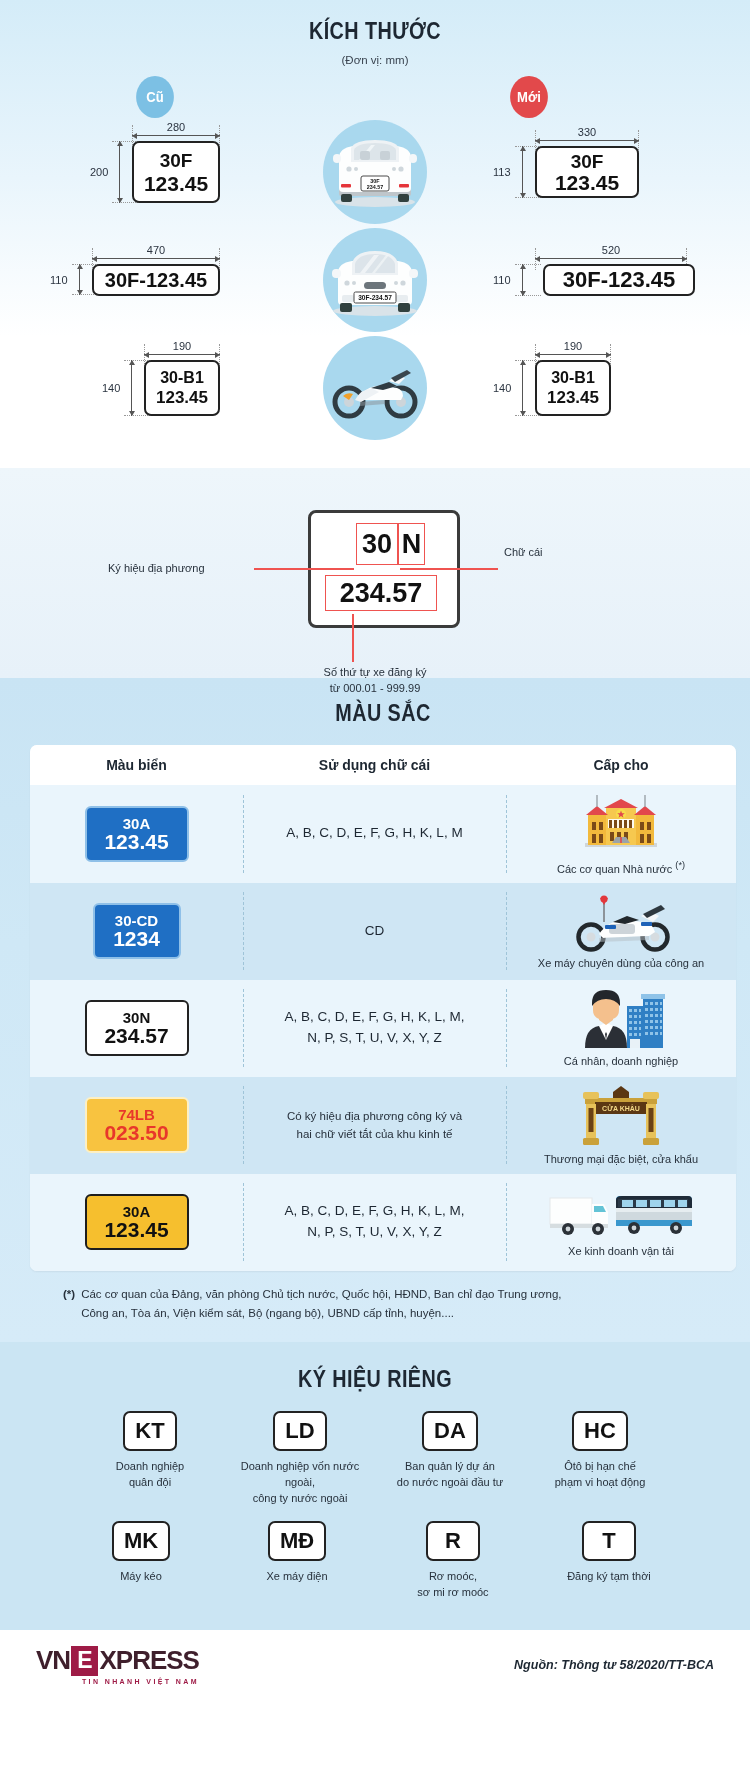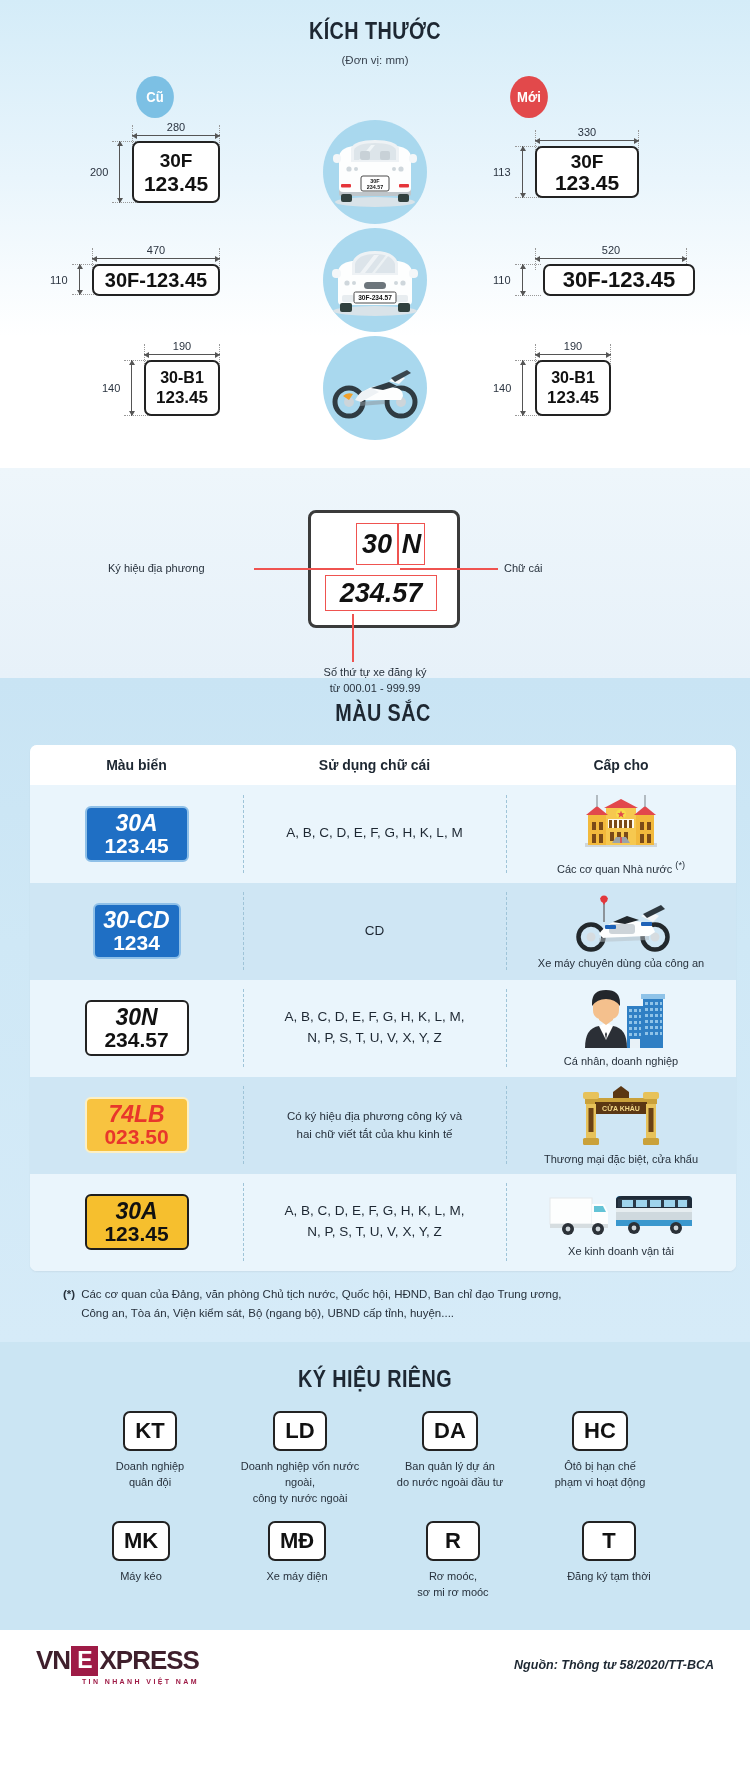--- a/index.html
+++ b/index.html
@@ -160,7 +160,7 @@
   .box-red {
     border: 1.7px solid #ef5350;
     font-weight: bold; color: #111;
-    display: flex; align-items: center; justify-content: center; font-style: italic;
+    display: flex; align-items: center; justify-content: center;
   }
   .bx-30 { width: 42px; height: 42px; font-size: 27px; }
   .bx-N  { width: 27px; height: 42px; font-size: 27px; }

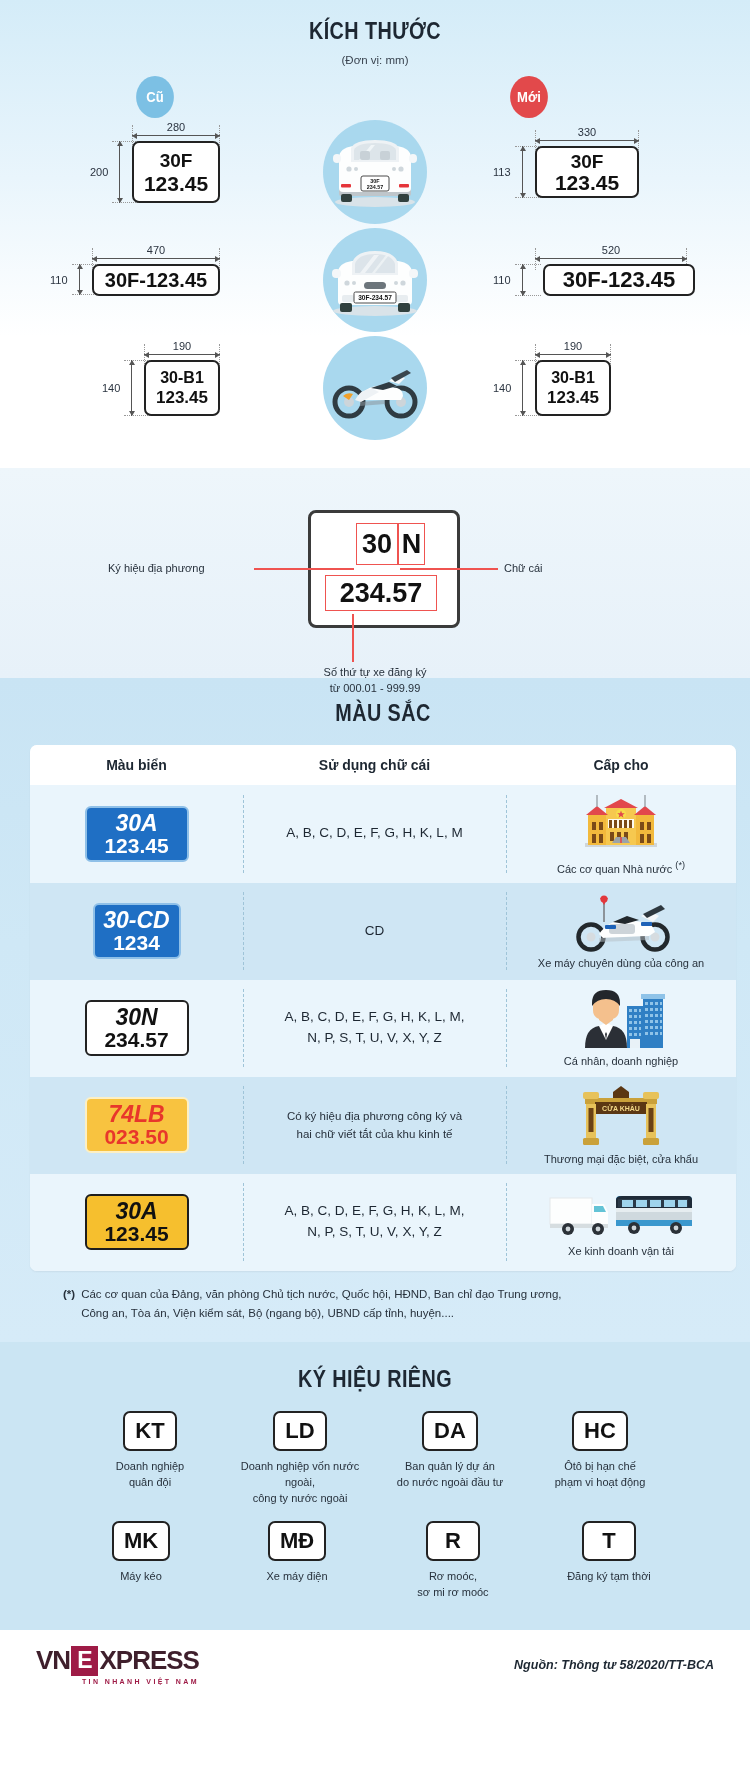--- a/index.html
+++ b/index.html
@@ -489,7 +489,7 @@
       <div class="lead" style="left:352px;top:112px;width:1.6px;height:48px;"></div>
 
       <div class="lbl" style="left:108px;top:59px;">Ký hiệu địa phương</div>
-      <div class="lbl" style="left:504px;top:59px;">Chữ cái</div>
+      <div class="lbl" style="left:504px;top:43px;">Chữ cái</div>
       <div class="lbl" style="left:0;right:0;top:163px;text-align:center;">
         <div>Số thứ tự xe đăng ký</div>
         <div>từ 000.01 - 999.99</div>

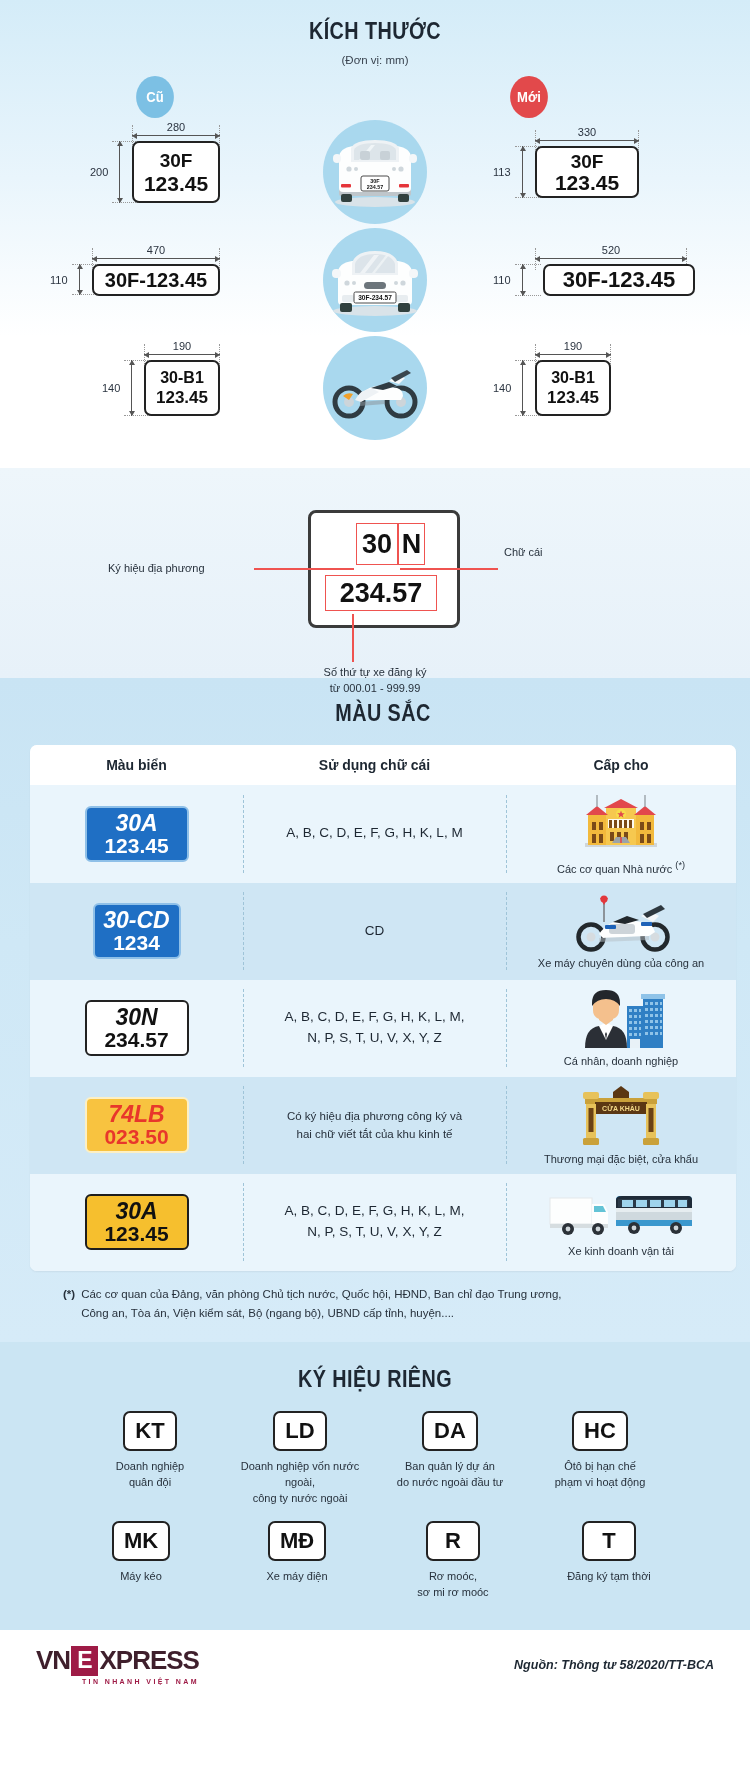--- a/index.html
+++ b/index.html
@@ -219,7 +219,7 @@
     align-items: center; justify-content: center;
     font-weight: bold; line-height: 1.0;
   }
-  .tplate .l1 { font-size: 23px; font-style: italic; }
+  .tplate .l1 { font-size: 15px; }
   .tplate .l2 { font-size: 21px; }
   .tp-blue  { background: #1f6fc4; border: 2px solid #8fc0e8; color: #fff; }
   .tp-white { background: #fff;    border: 2.5px solid #222;  color: #111; }

